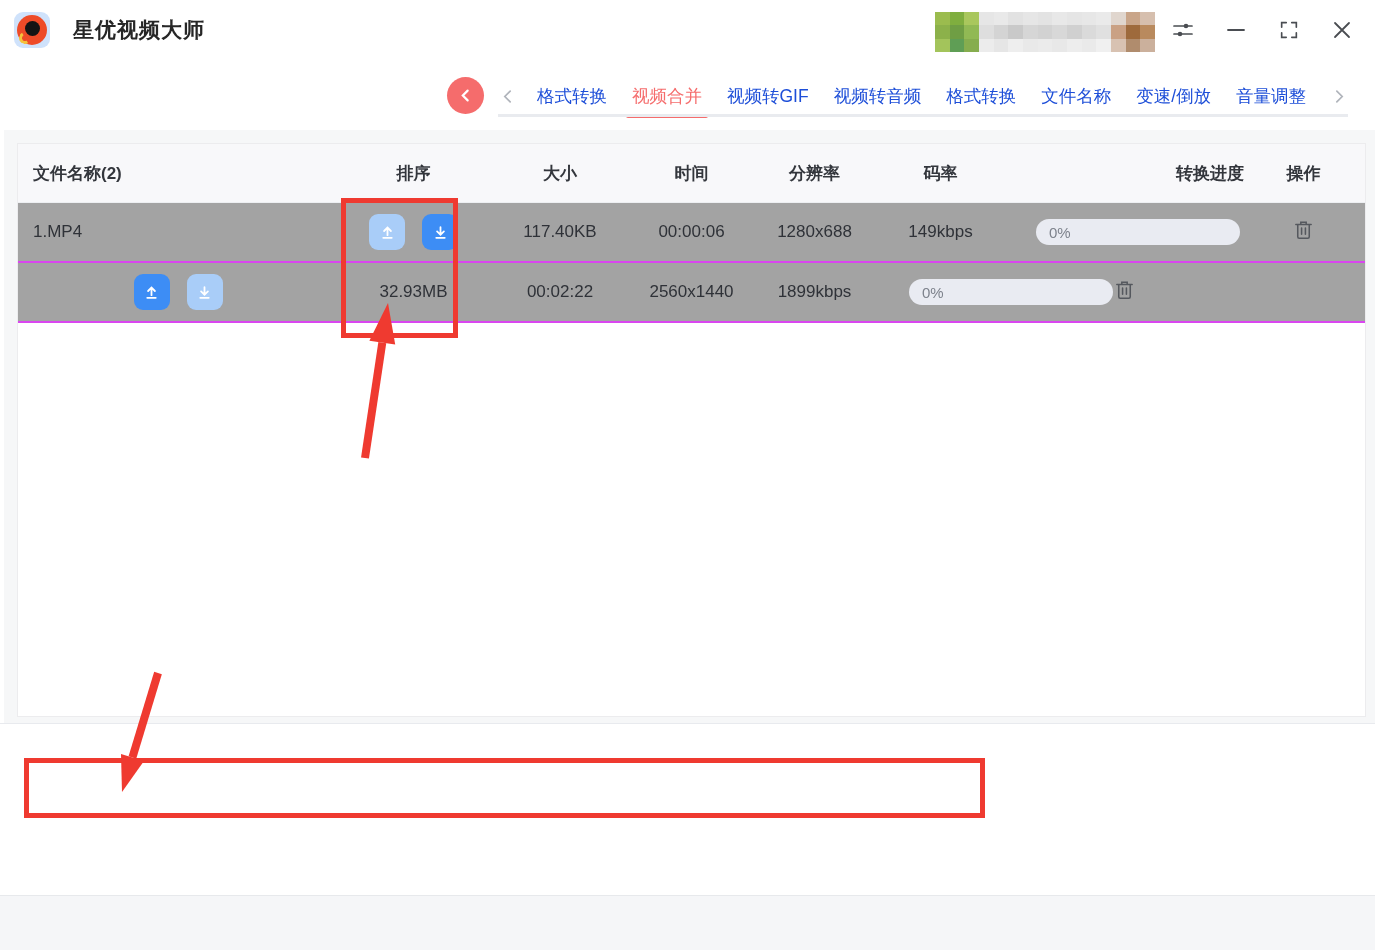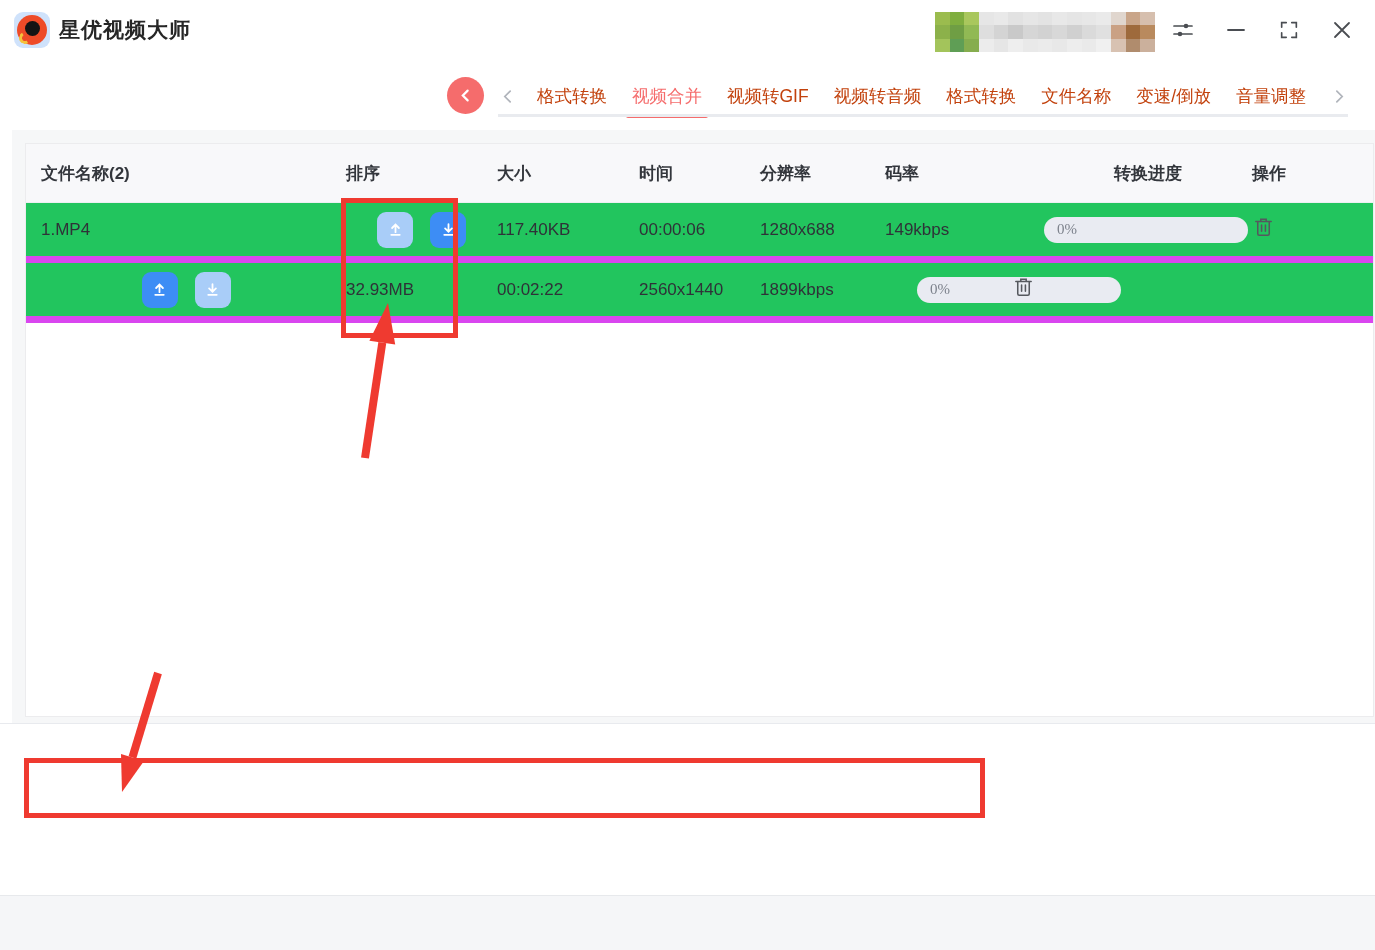--- a/index.html
+++ b/index.html
@@ -12,7 +12,7 @@
 
   
   .titlebar { position:absolute; top:0; left:0; right:0; height:62px; background:#fff; }
-  .brand { position:absolute; left:14px; top:12px; display:flex; align-items:center; gap:9px; }
+  .brand { position:absolute; left:14px; top:12px; display:flex; align-items:center; gap:23px; }
   .logo { width:36px; height:36px; border-radius:9px; background:#cfe2fb; position:relative; flex:0 0 auto; }
   .logo-ring { position:absolute; inset:3px; border-radius:50%; background:#ee4b28; }
   .logo-core { position:absolute; left:11px; top:9px; width:15px; height:15px; border-radius:50%; background:#141414; }

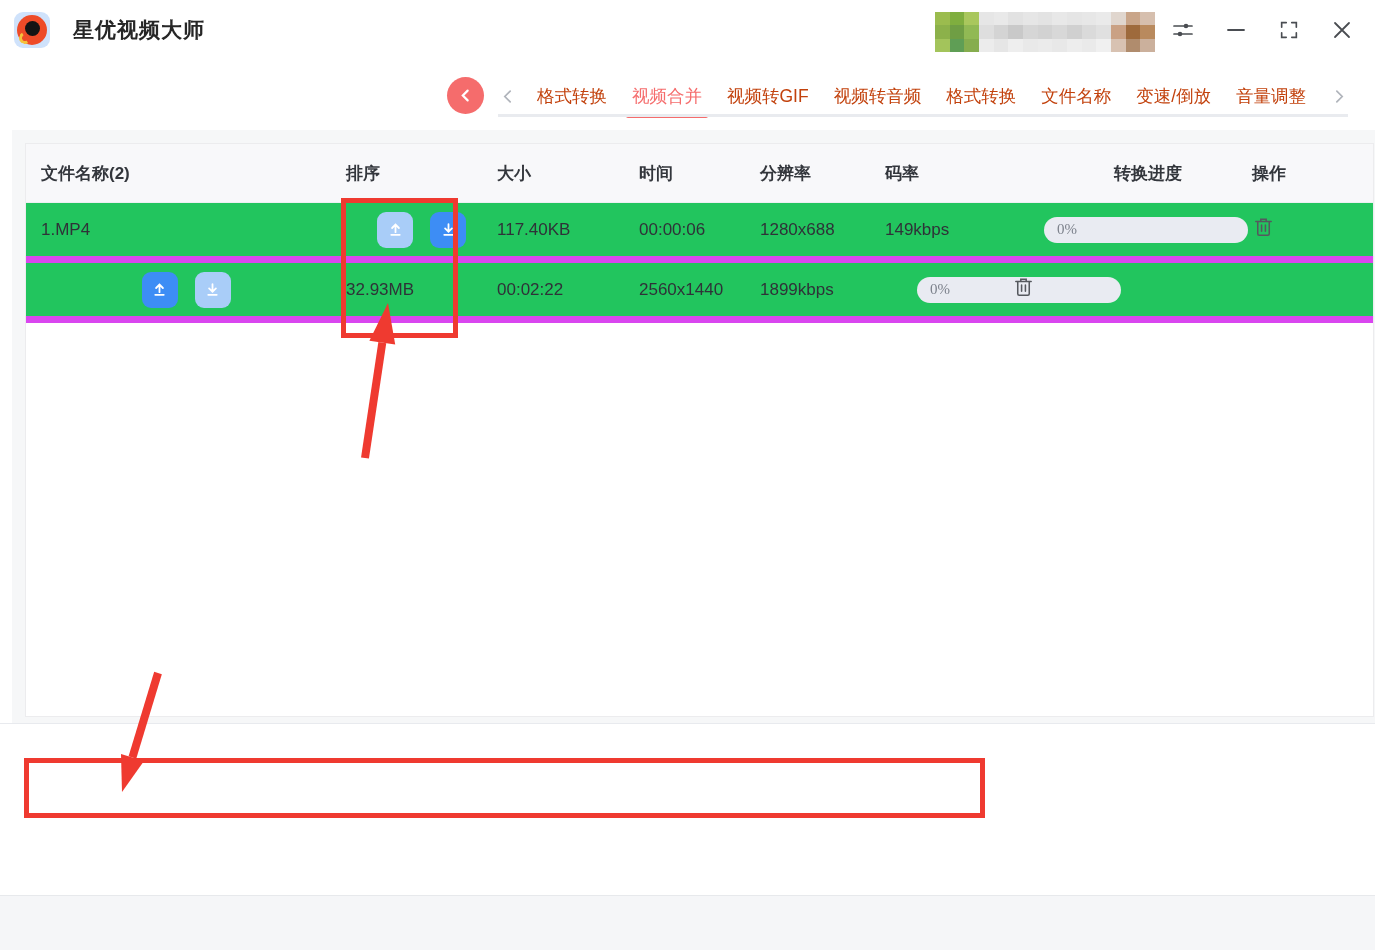--- a/index.html
+++ b/index.html
@@ -38,7 +38,7 @@
   .chev-left { left:501px; }
   .chev-right { right:29px; }
   .tabs { position:absolute; left:537px; top:0; height:68px; display:flex; align-items:center; gap:25px; }
-  .tab { font-size:17.5px; color:#c2410c; cursor:pointer; position:relative; white-space:nowrap; }
+  .tab { font-size:17.5px; color:#1d4ed8; cursor:pointer; position:relative; white-space:nowrap; }
   .tab.active { color:#f56c6c; }
   .tab.active::after { content:""; position:absolute; left:-6px; right:-6px; top:30px; height:4px;
                        background:#f56c6c; border-radius:2px; }

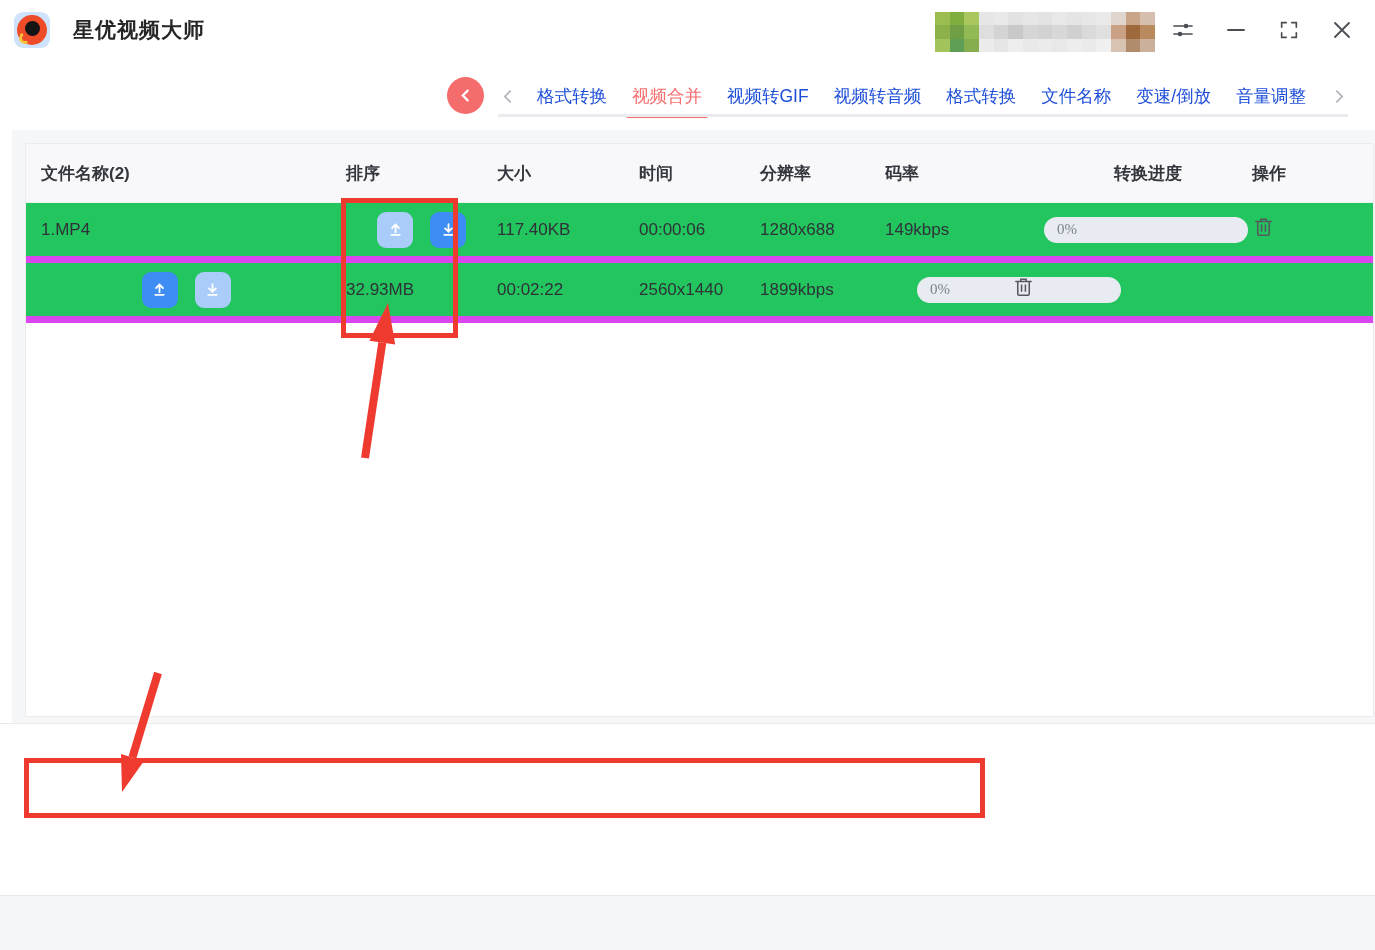--- a/index.html
+++ b/index.html
@@ -45,7 +45,7 @@
   .tabs-underline { position:absolute; left:498px; right:27px; top:52px; height:3px; background:#e9ebef; }
 
   
-  .content { position:absolute; top:130px; left:12px; right:0; height:593px; background:#f6f7f8; }
+  .content { position:absolute; top:130px; left:4px; right:0; height:593px; background:#f6f7f8; }
   .table-panel { position:absolute; left:13px; top:13px; width:1349px; height:574px; background:#fff;
                  border:1px solid #ececee; }
   .tgrid { display:grid; grid-template-columns:320px 151px 142px 121px 125px 127px 240px 119px; align-items:center; }

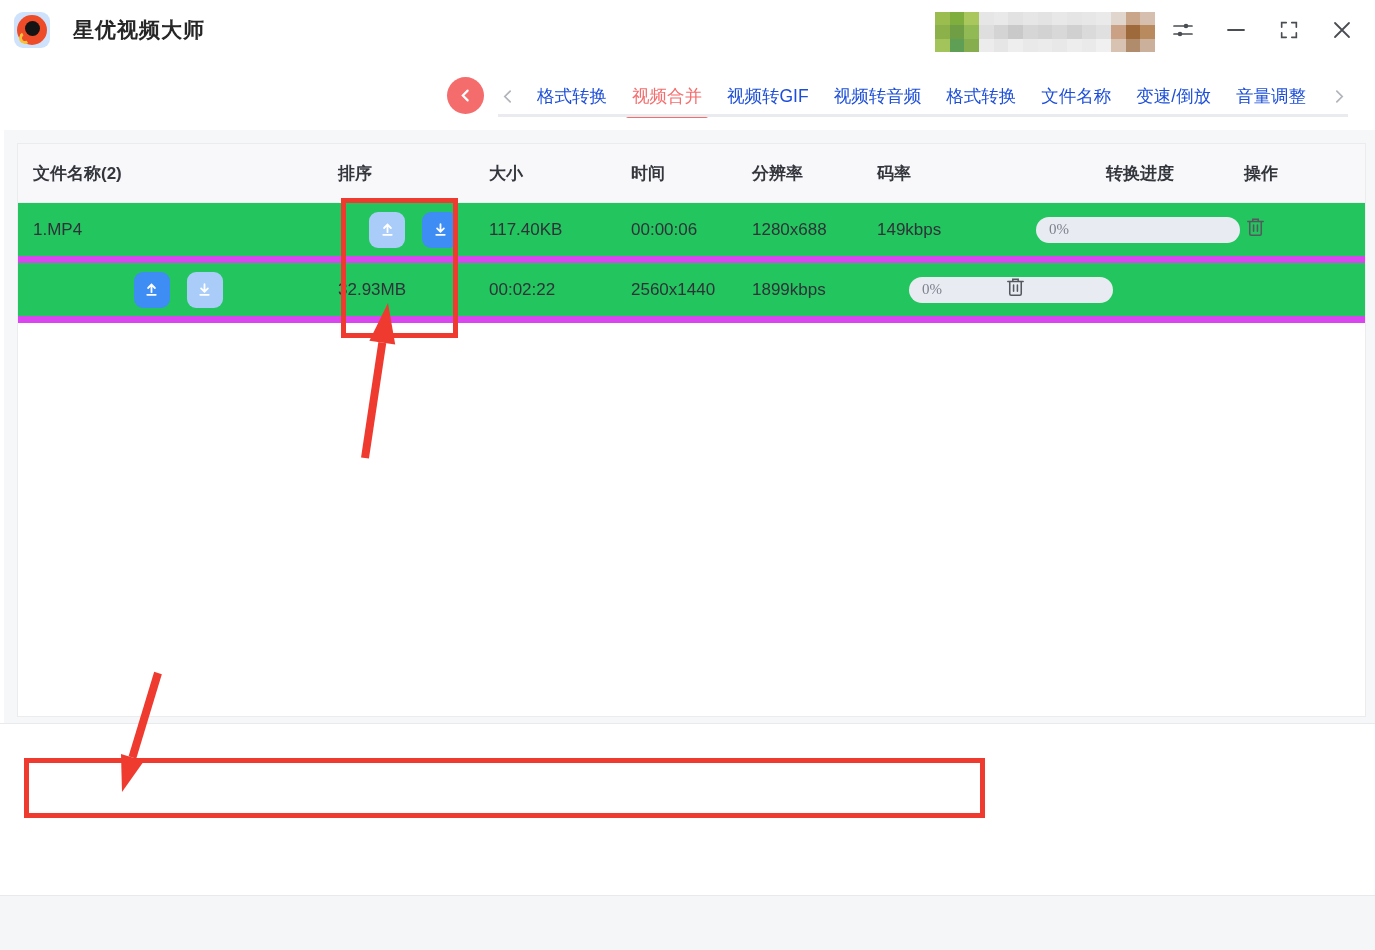--- a/index.html
+++ b/index.html
@@ -51,7 +51,7 @@
   .tgrid { display:grid; grid-template-columns:320px 151px 142px 121px 125px 127px 240px 119px; align-items:center; }
   .t-head { height:59px; background:#f8f8fa; border-bottom:1px solid #edeff2; font-weight:700; font-size:17px; color:#33363c; }
   .t-row { height:60px; border-bottom:7px solid #d946ef; font-size:17px; color:#2f3238; background:#22c55e; }
-  .cell { text-align:left; }
+  .cell { text-align:center; }
   .c-name { text-align:left; padding-left:15px; }
   .c-progress { text-align:center; padding-left:32px;font-family:Liberation Serif, serif; }
   .c-sort { display:flex; justify-content:center; gap:17px; }

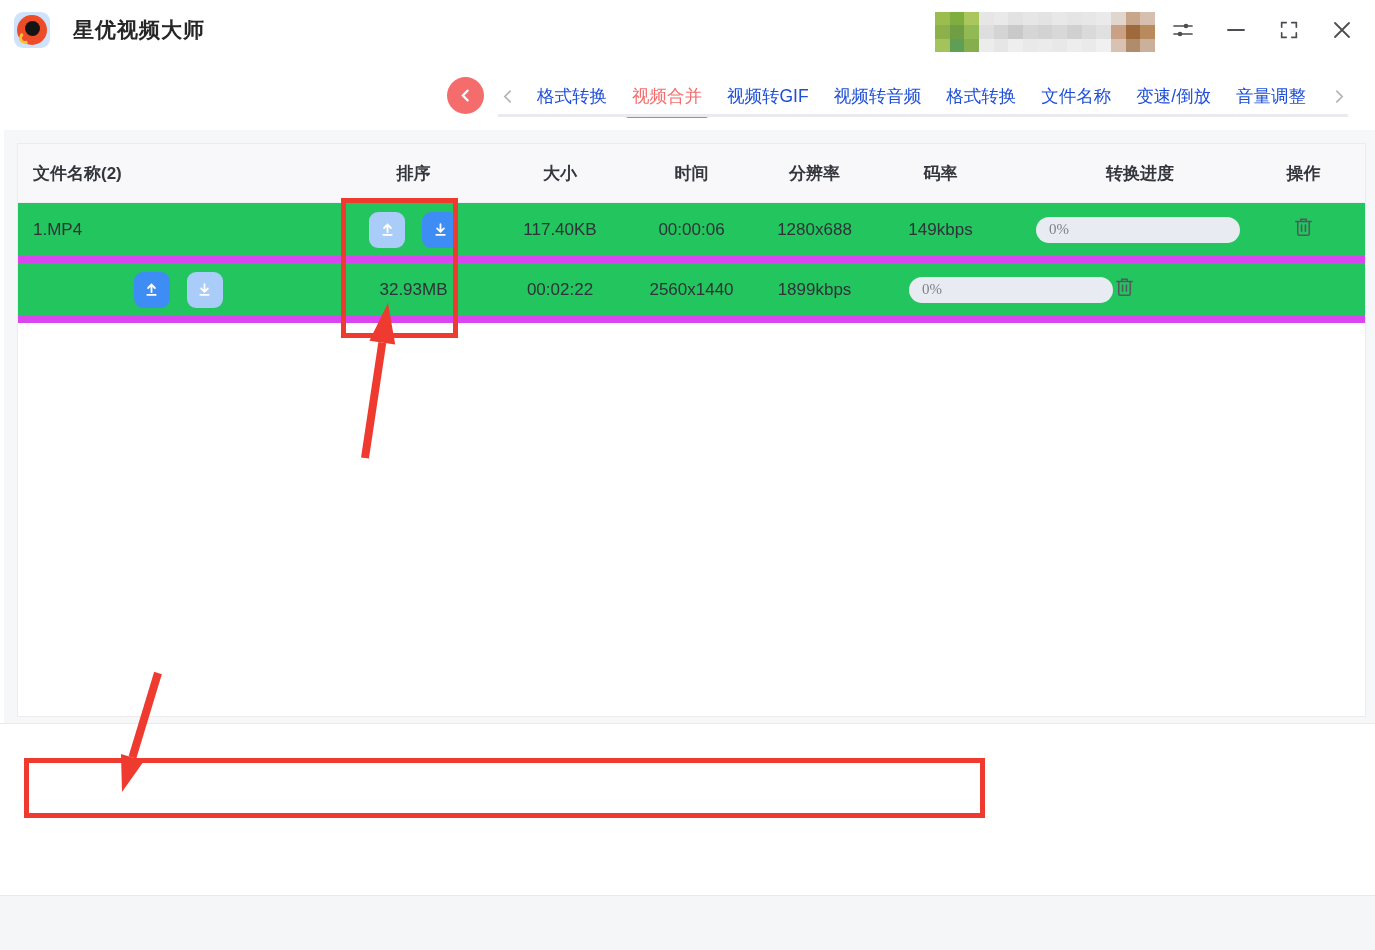--- a/index.html
+++ b/index.html
@@ -53,7 +53,7 @@
   .t-row { height:60px; border-bottom:7px solid #d946ef; font-size:17px; color:#2f3238; background:#22c55e; }
   .cell { text-align:center; }
   .c-name { text-align:left; padding-left:15px; }
-  .c-progress { text-align:center; padding-left:32px;font-family:Liberation Serif, serif; }
+  .c-progress { text-align:right; padding-left:32px; }
   .c-sort { display:flex; justify-content:center; gap:17px; }
   .sort-btn { width:36px; height:36px; border-radius:9px; border:none; display:flex; align-items:center;
               justify-content:center; cursor:pointer; }

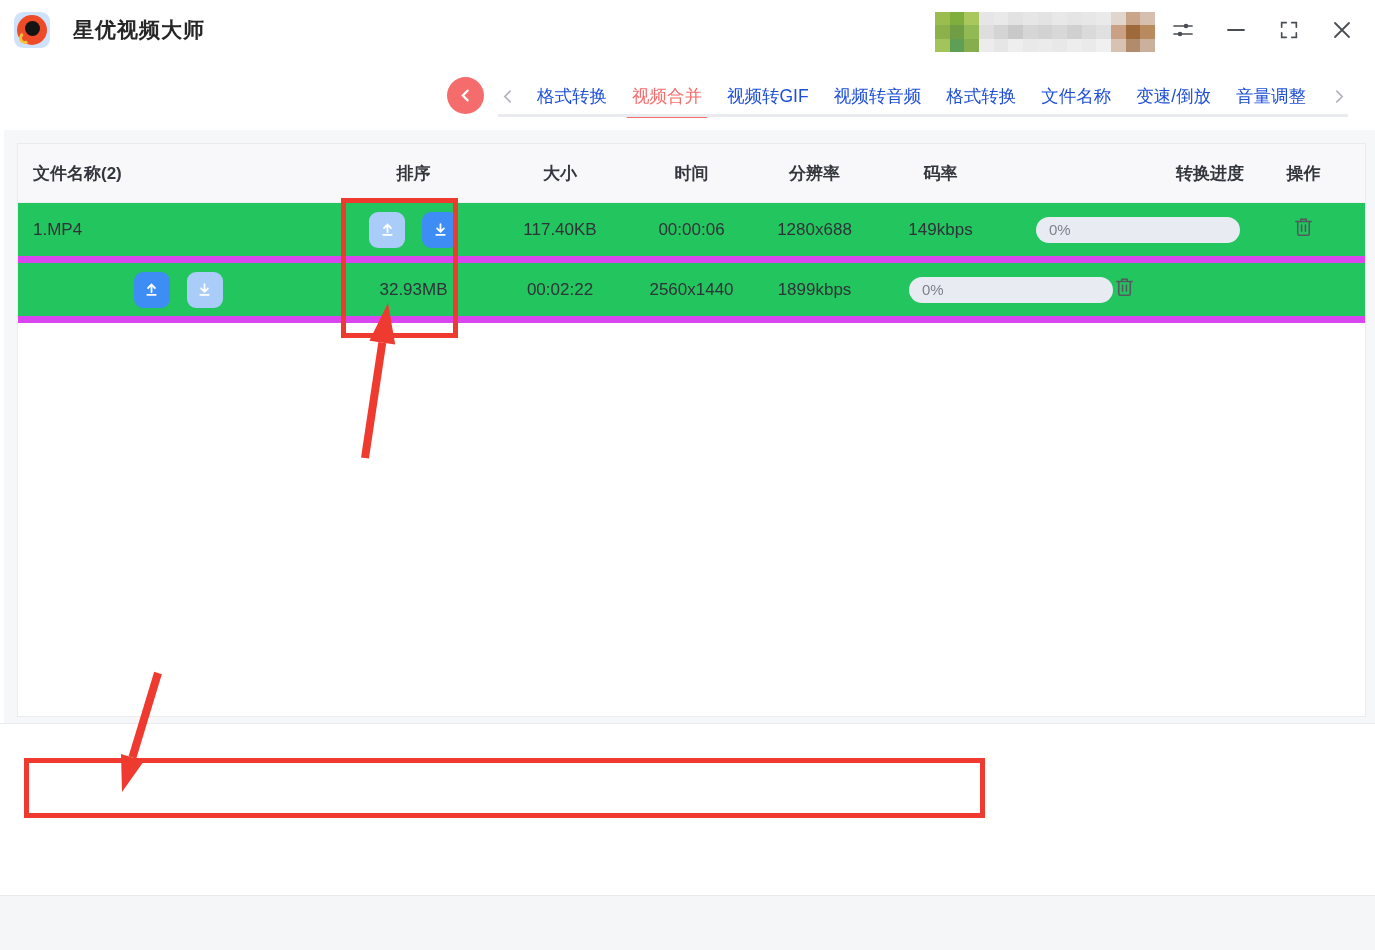--- a/index.html
+++ b/index.html
@@ -50,7 +50,7 @@
                  border:1px solid #ececee; }
   .tgrid { display:grid; grid-template-columns:320px 151px 142px 121px 125px 127px 240px 119px; align-items:center; }
   .t-head { height:59px; background:#f8f8fa; border-bottom:1px solid #edeff2; font-weight:700; font-size:17px; color:#33363c; }
-  .t-row { height:60px; border-bottom:7px solid #d946ef; font-size:17px; color:#2f3238; background:#22c55e; }
+  .t-row { height:60px; border-bottom:2px solid #d946ef; font-size:17px; color:#2f3238; background:#a3a3a3; }
   .cell { text-align:center; }
   .c-name { text-align:left; padding-left:15px; }
   .c-progress { text-align:right; padding-left:32px; }

